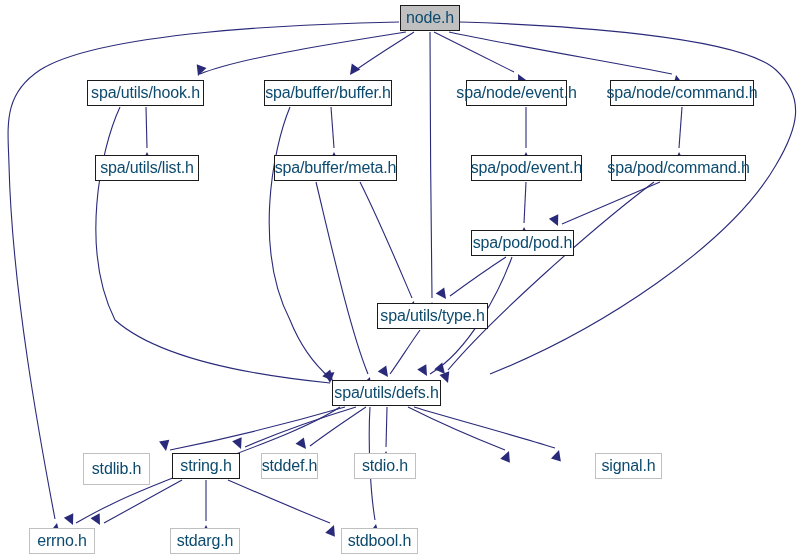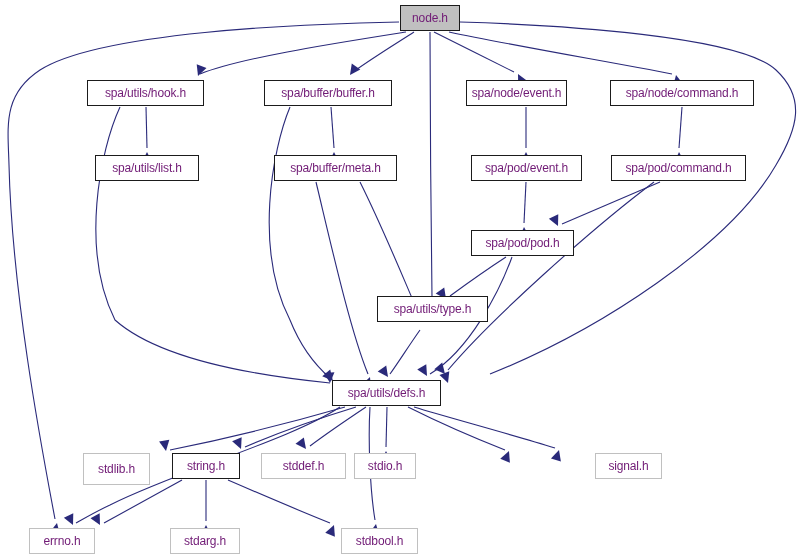--- a/index.html
+++ b/index.html
@@ -41,8 +41,8 @@
     justify-content: center;
     background: #ffffff;
     border: 1px solid #c0c0c0;
-    font-size: 12px;
-    color: #701a75;
+    font-size: 16px;
+    color: #0c4a6e;
     white-space: nowrap;
     line-height: 1;
     letter-spacing: -0.15px;

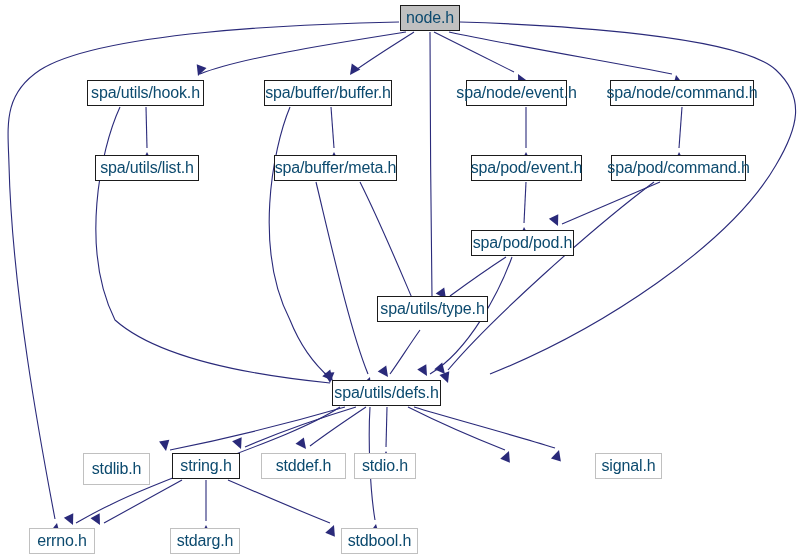--- a/index.html
+++ b/index.html
@@ -222,7 +222,7 @@
     <div class="node-box strong" style="left: 471px; top: 230px; width: 103px; height: 26px;">
       <span class="node-label">spa/pod/pod.h</span>
     </div>
-    <div class="node-box strong" style="left: 377px; top: 296px; width: 111px; height: 26px;">
+    <div class="node-box strong" style="left: 377px; top: 303px; width: 111px; height: 26px;">
       <span class="node-label">spa/utils/type.h</span>
     </div>
     <div class="node-box strong" style="left: 332px; top: 380px; width: 109px; height: 26px;">

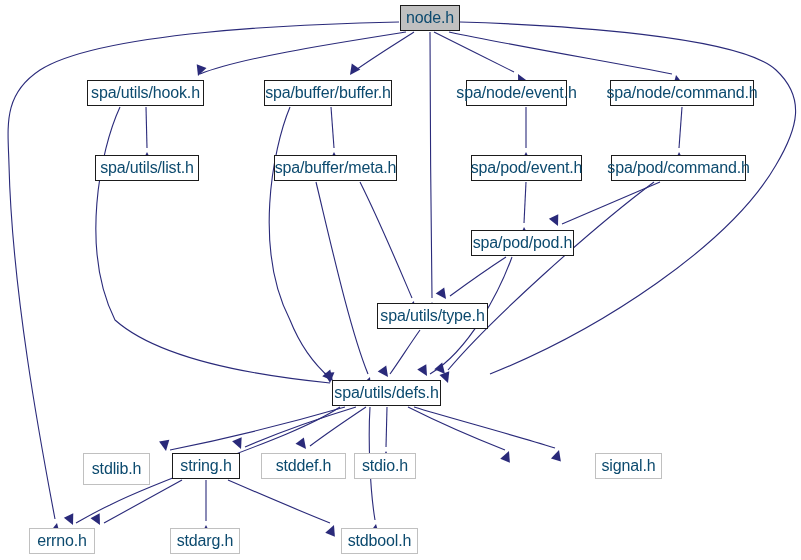--- a/index.html
+++ b/index.html
@@ -234,7 +234,7 @@
     <div class="node-box strong" style="left: 172px; top: 453px; width: 68px; height: 26px;">
       <span class="node-label">string.h</span>
     </div>
-    <div class="node-box" style="left: 261px; top: 453px; width: 85px; height: 26px;">
+    <div class="node-box" style="left: 261px; top: 453px; width: 57px; height: 26px;">
       <span class="node-label">stddef.h</span>
     </div>
     <div class="node-box" style="left: 354px; top: 453px; width: 62px; height: 26px;">

